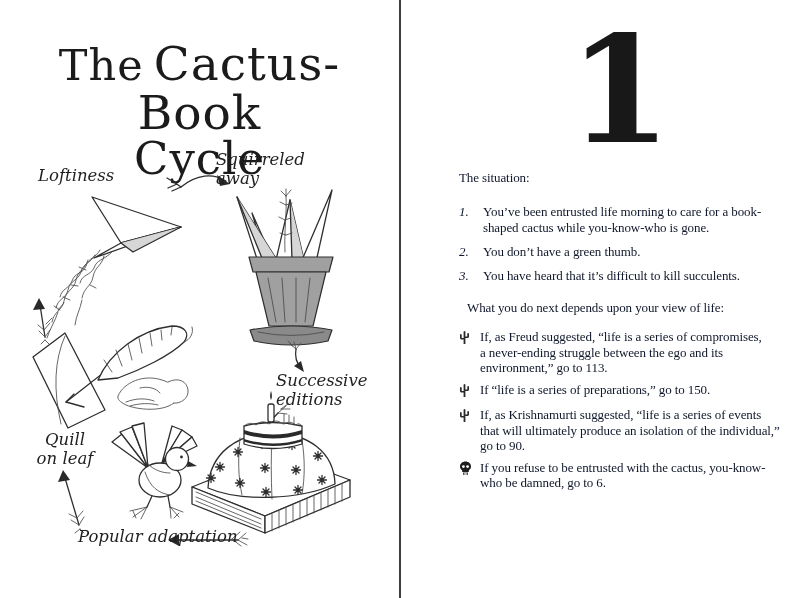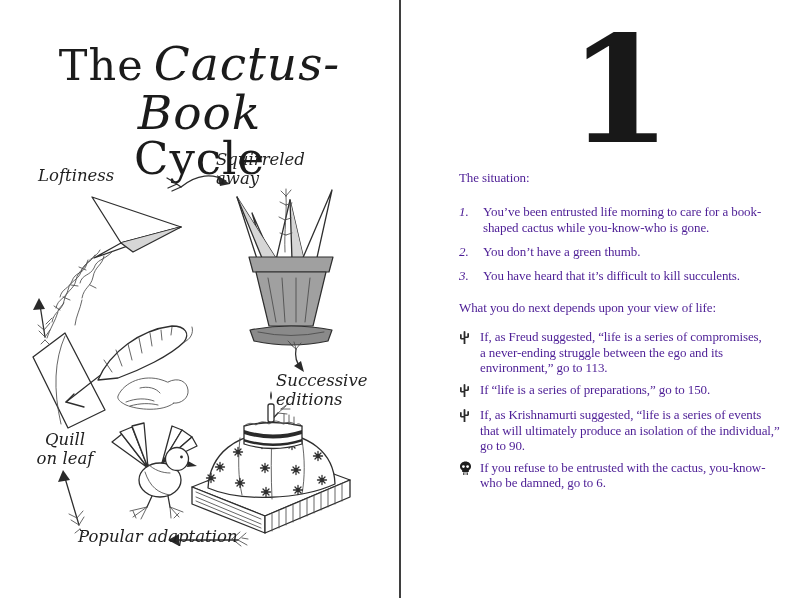--- a/index.html
+++ b/index.html
@@ -15,7 +15,7 @@
          font-family:"DejaVu Serif", serif;}
   .title-line1{font-size:43px;line-height:48px;}
   .title-the{letter-spacing:1px;}
-  .title-script{font-style:italic;font-size:47px;letter-spacing:1px;margin-left:10px;}
+  .title-script{font-size:47px;letter-spacing:1px;margin-left:10px;}
   .title-line2{font-size:45px;line-height:46px;margin-top:-2px;letter-spacing:1px;}
 
   

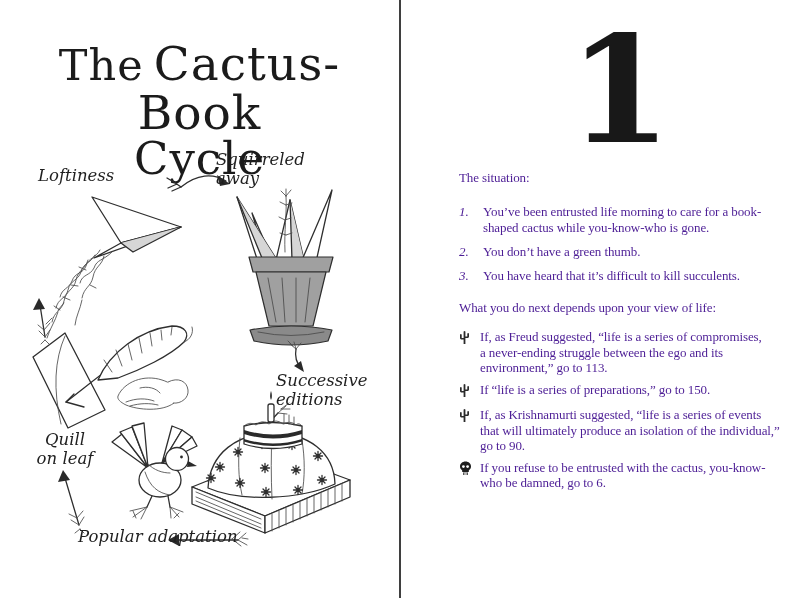--- a/index.html
+++ b/index.html
@@ -41,7 +41,7 @@
                font-family:"DejaVu Serif", serif;font-weight:700;font-size:148px;line-height:1;
                color:#181818;}
   .content{position:absolute;left:58px;top:170px;width:330px;font-size:13px;line-height:16px;
-           letter-spacing:-0.1px;color:#4c1d95;}
+           letter-spacing:-0.1px;color:#0f172a;}
   .heading{white-space:pre;margin:0 0 18px 0;}
   .heading2{white-space:pre;margin:16px 0 13px 0;}
   .num-item{display:flex;margin-bottom:8px;}

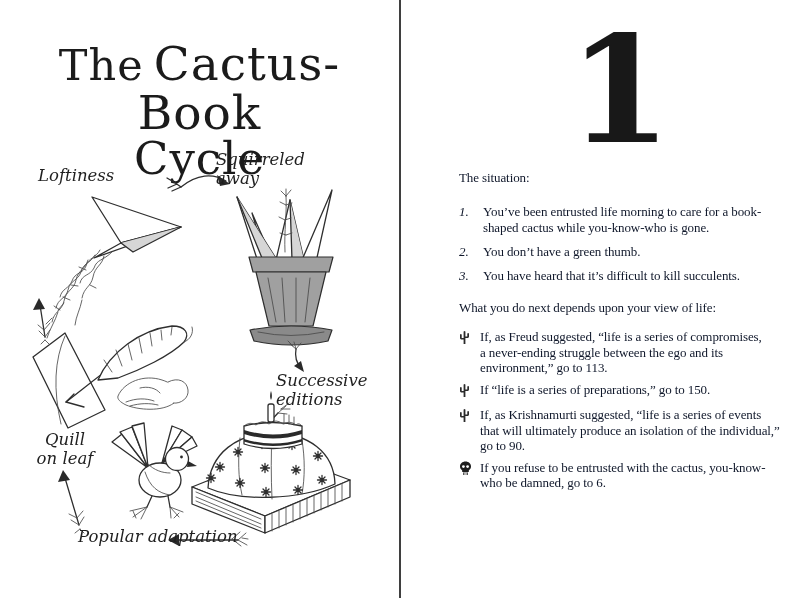--- a/index.html
+++ b/index.html
@@ -43,7 +43,7 @@
   .content{position:absolute;left:58px;top:170px;width:330px;font-size:13px;line-height:16px;
            letter-spacing:-0.1px;color:#0f172a;}
   .heading{white-space:pre;margin:0 0 18px 0;}
-  .heading2{white-space:pre;margin:16px 0 13px 0;}
+  .heading2{white-space:pre;margin:16px 0 13px 8px;}
   .num-item{display:flex;margin-bottom:8px;}
   .num-item .num{flex:0 0 24px;font-style:italic;}
   .num-item .txt{white-space:pre;}

